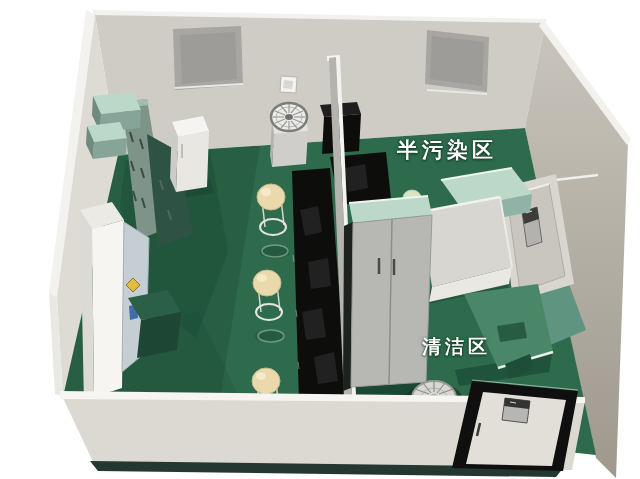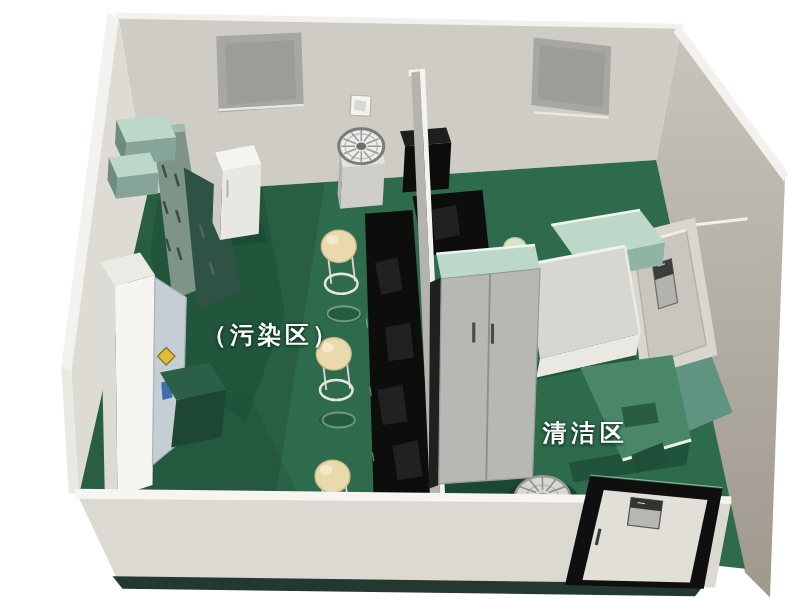--- a/index.html
+++ b/index.html
@@ -286,6 +286,7 @@
 </svg>
 
   <div class="zone-label lbl-contam">（污染区）</div>
+  <div class="zone-label lbl-semi">半污染区</div>
   <div class="zone-label lbl-clean">清洁区</div>
 </div>
 

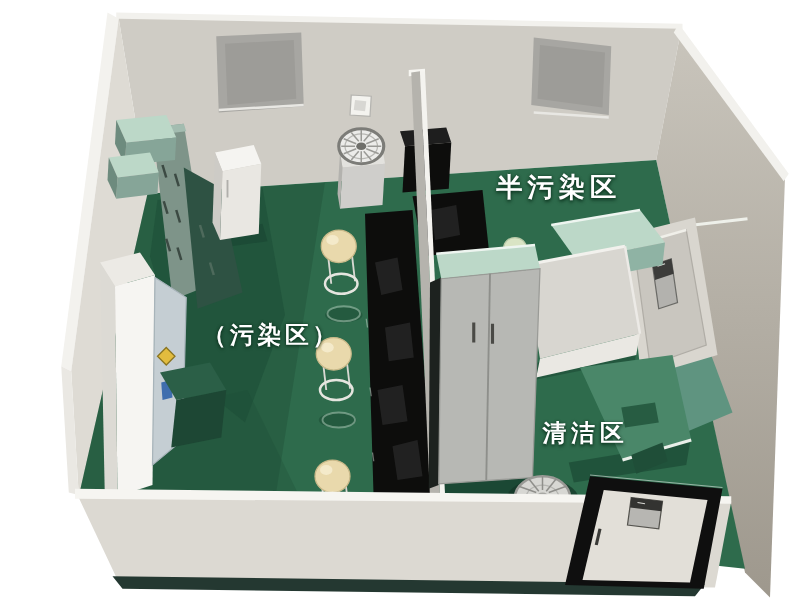--- a/index.html
+++ b/index.html
@@ -285,7 +285,6 @@
   </g>
 </svg>
 
-  <div class="zone-label lbl-contam">（污染区）</div>
   <div class="zone-label lbl-semi">半污染区</div>
   <div class="zone-label lbl-clean">清洁区</div>
 </div>

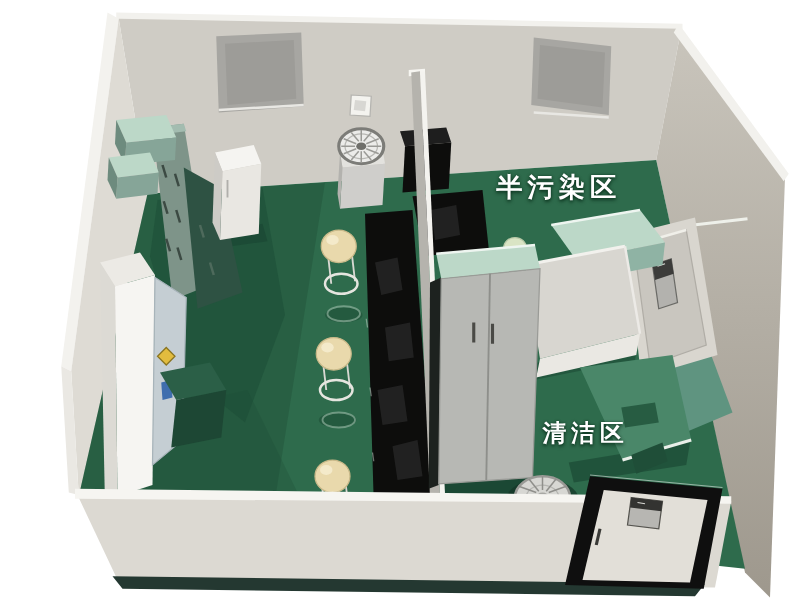--- a/index.html
+++ b/index.html
@@ -12,7 +12,7 @@
   .lbl-main{left:164px;top:218px;font-size:21px;letter-spacing:4px;}
   .lbl-contam{left:162px;top:255px;font-size:19px;letter-spacing:3px;}
   .lbl-semi{left:397px;top:136px;font-size:21px;letter-spacing:4px;}
-  .lbl-clean{left:422px;top:334px;font-size:19px;letter-spacing:4px;margin-left:12px;}
+  .lbl-clean{left:422px;top:334px;font-size:19px;letter-spacing:4px;}
 </style>
 </head>
 <body>

